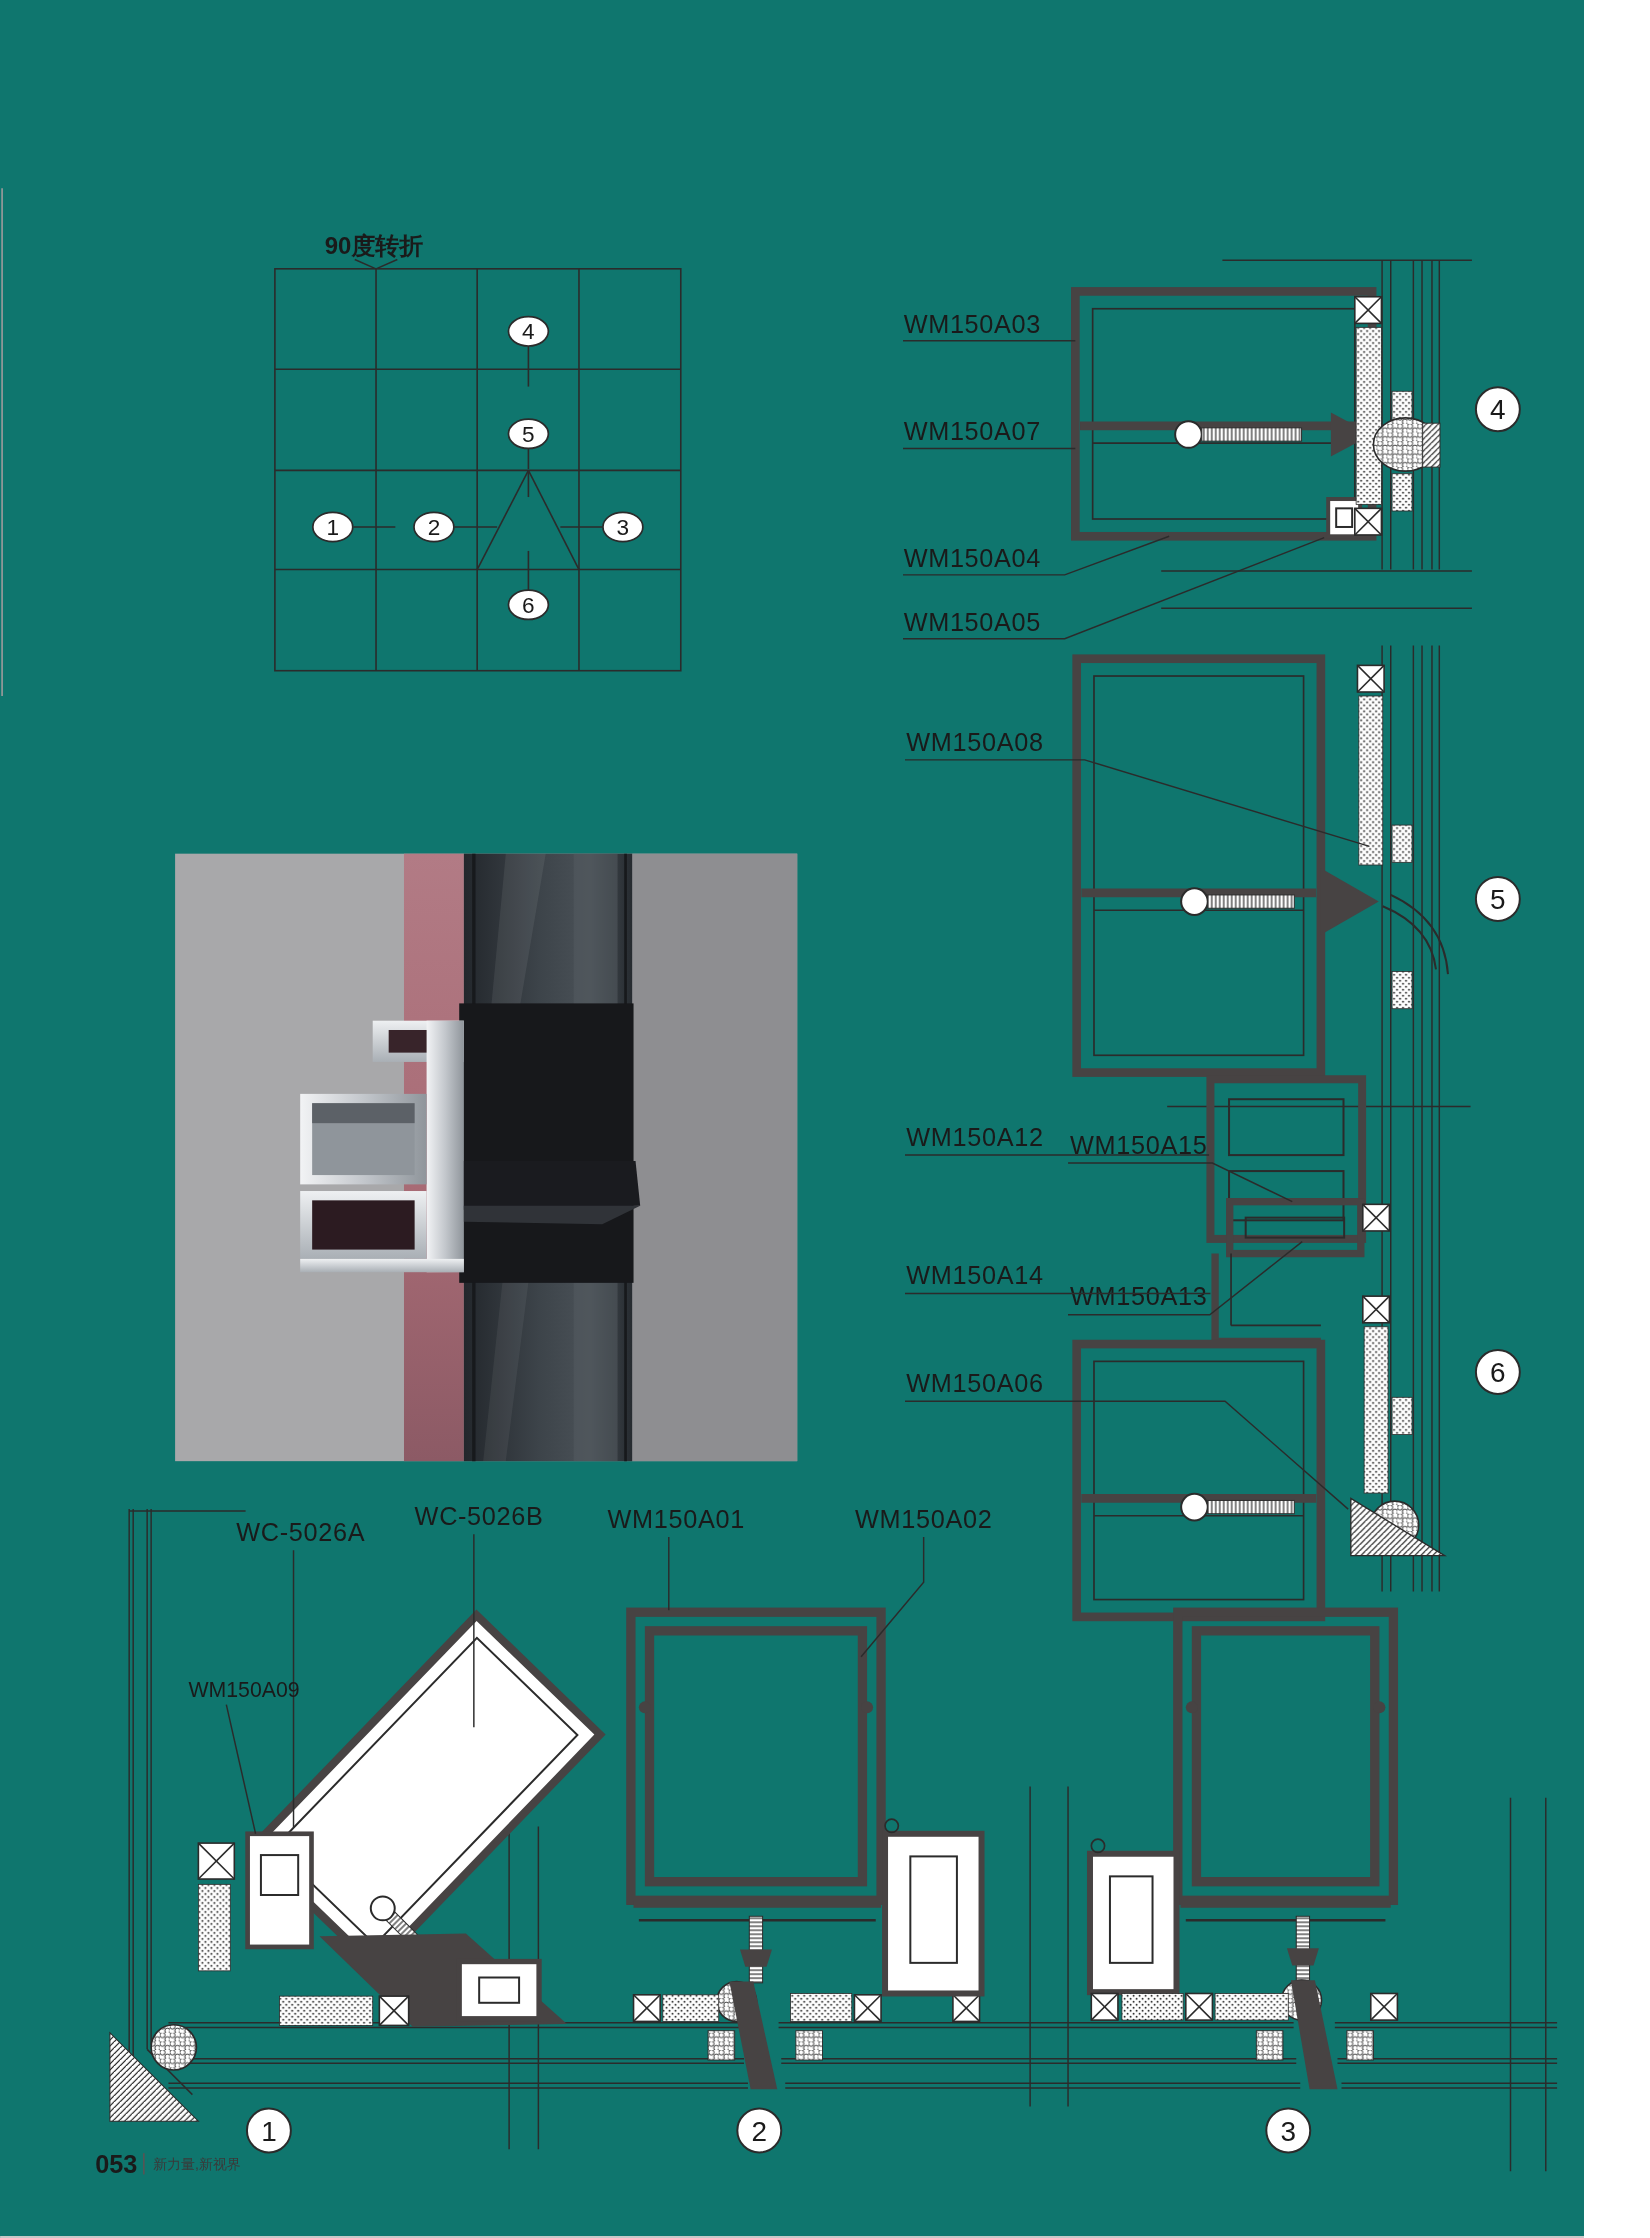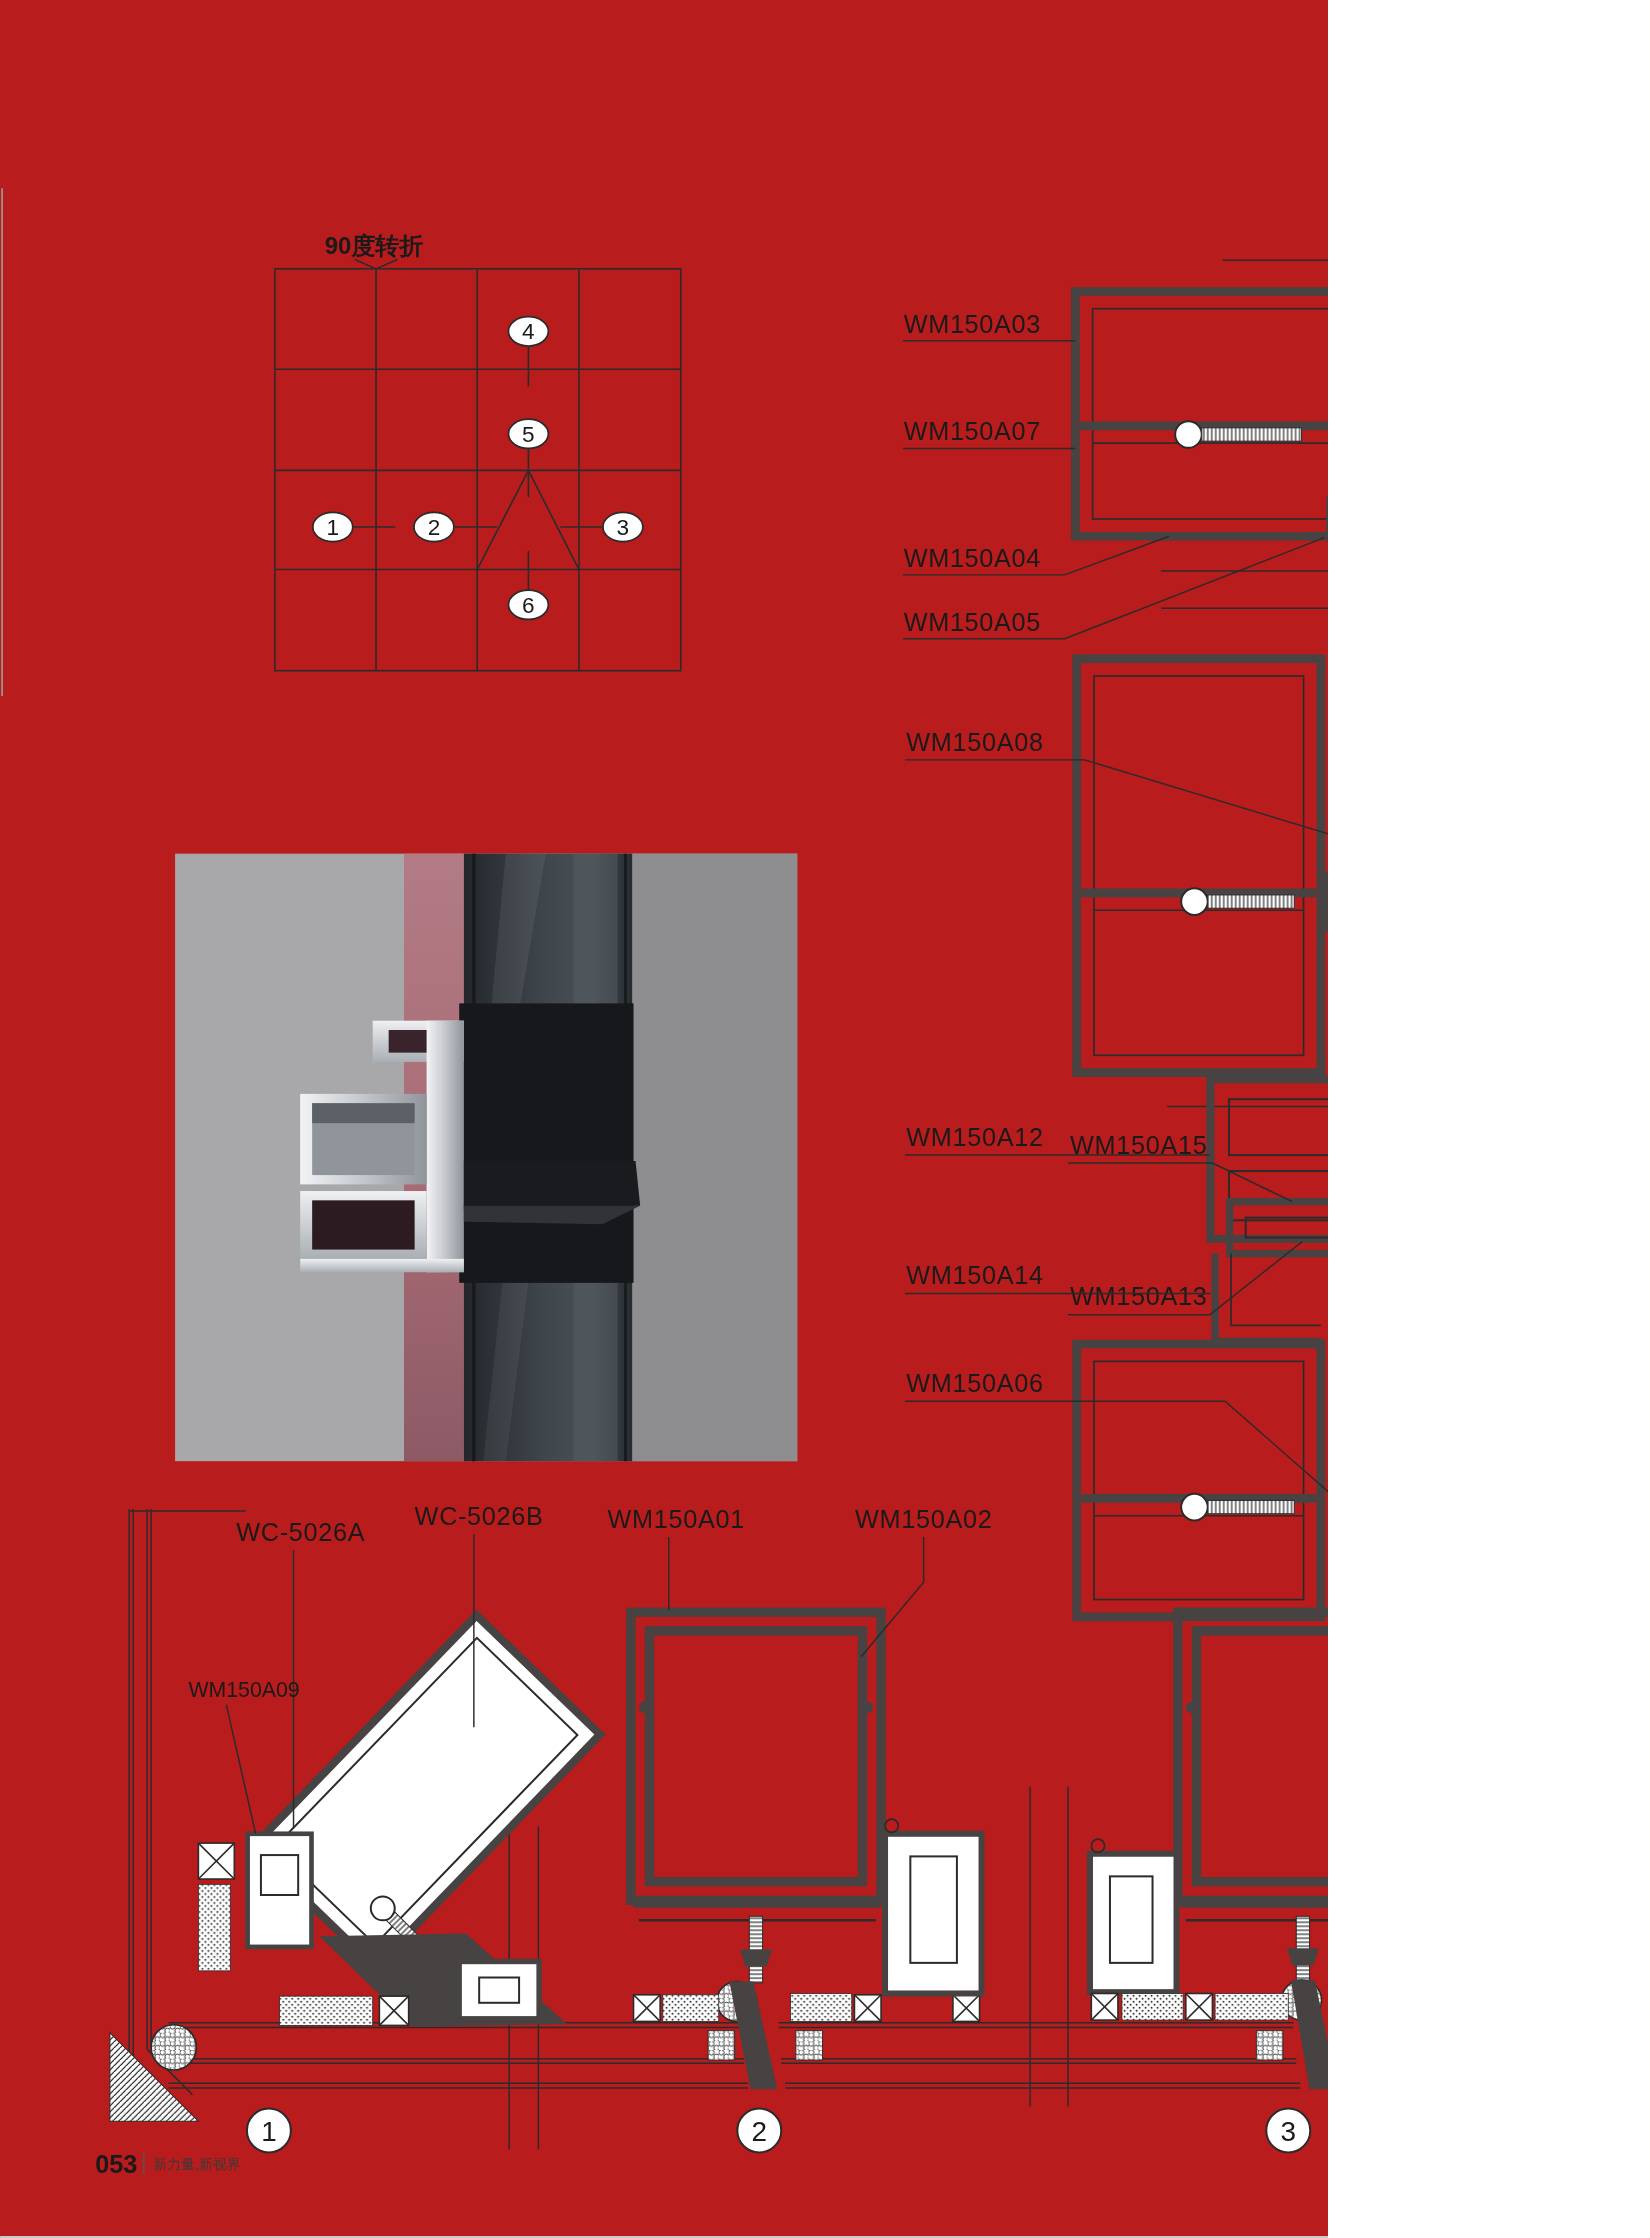--- a/index.html
+++ b/index.html
@@ -4,7 +4,7 @@
 <style>
   html,body{margin:0;padding:0;background:#ffffff;}
   body{font-family:"Liberation Sans", sans-serif;}
-  #page{position:relative;width:1328px;height:2239px;background:#b91c1c;overflow:hidden;text-decoration:underline;}
+  #page{position:relative;width:1584px;height:2239px;background:#0f766e;overflow:hidden;text-decoration:underline;}
   svg{display:block;}
   text{fill:#1a1a1a;}
   .lbl{font-size:38px;letter-spacing:1px;}

